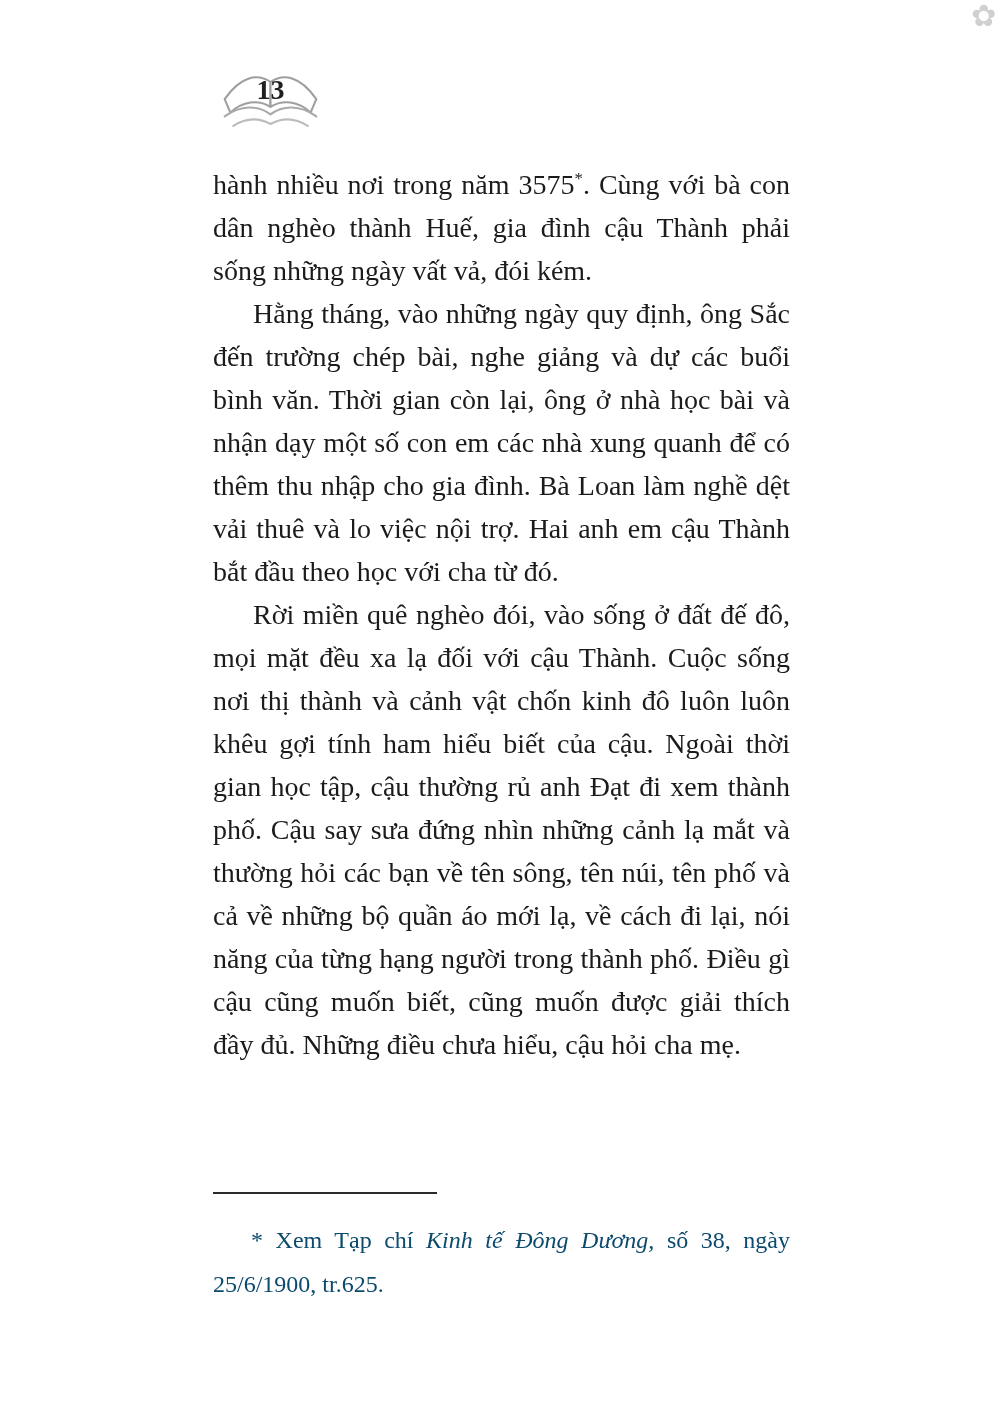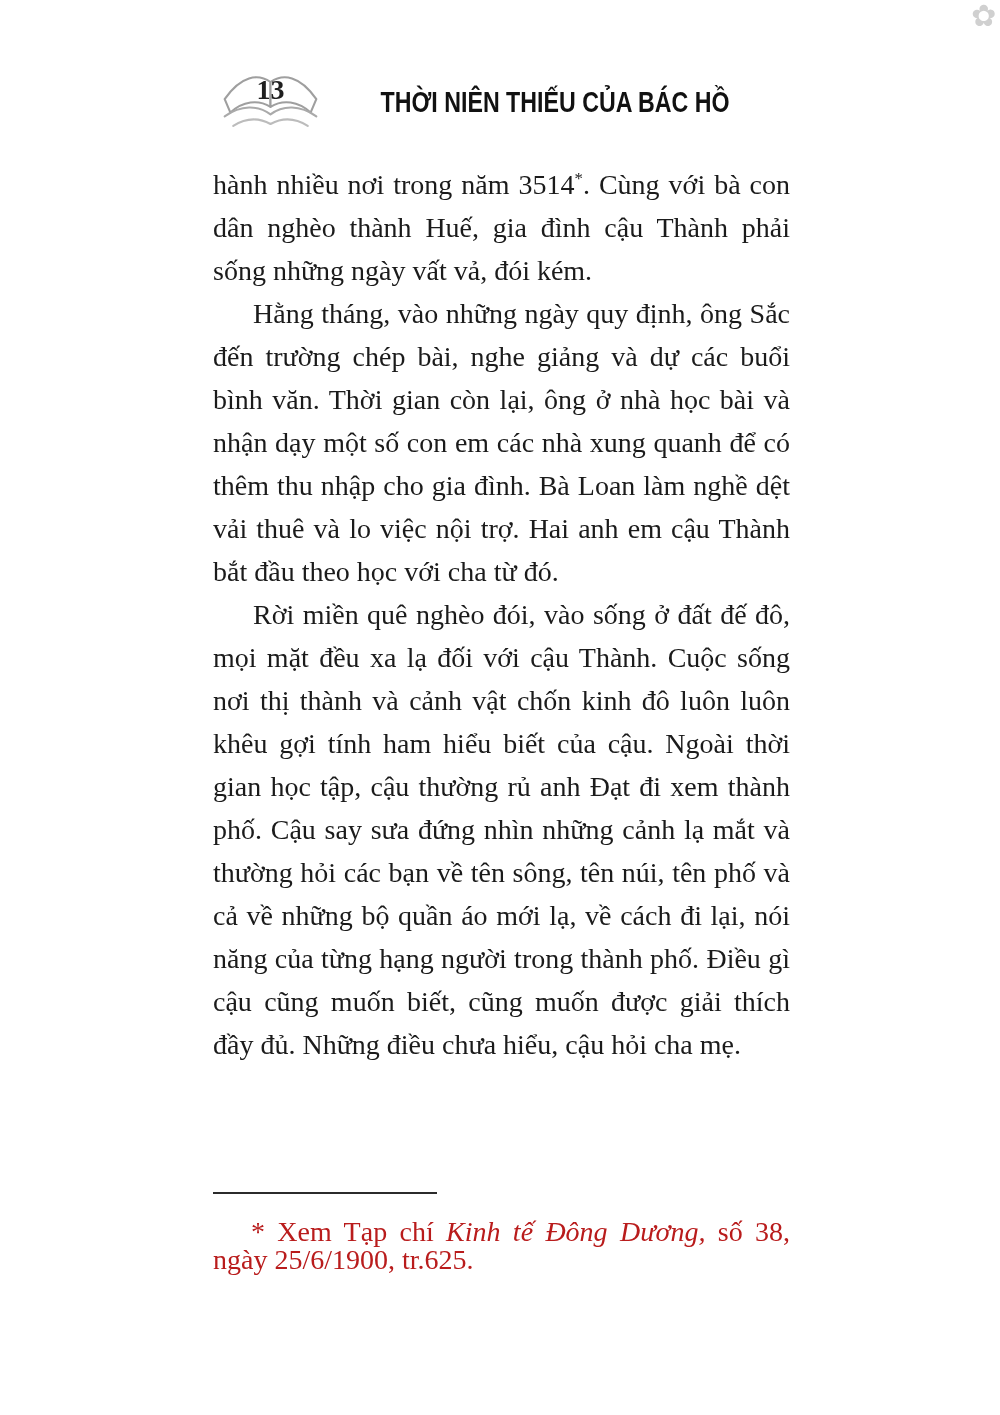--- a/index.html
+++ b/index.html
@@ -86,9 +86,6 @@
       </g>
     </svg>
     <div class="page-number">13</div>
-    <div class="running-title">
-      <span>THỜI NIÊN THIẾU CỦA BÁC HỒ</span>
-    </div>
   </div>
 
   <div class="body-text">

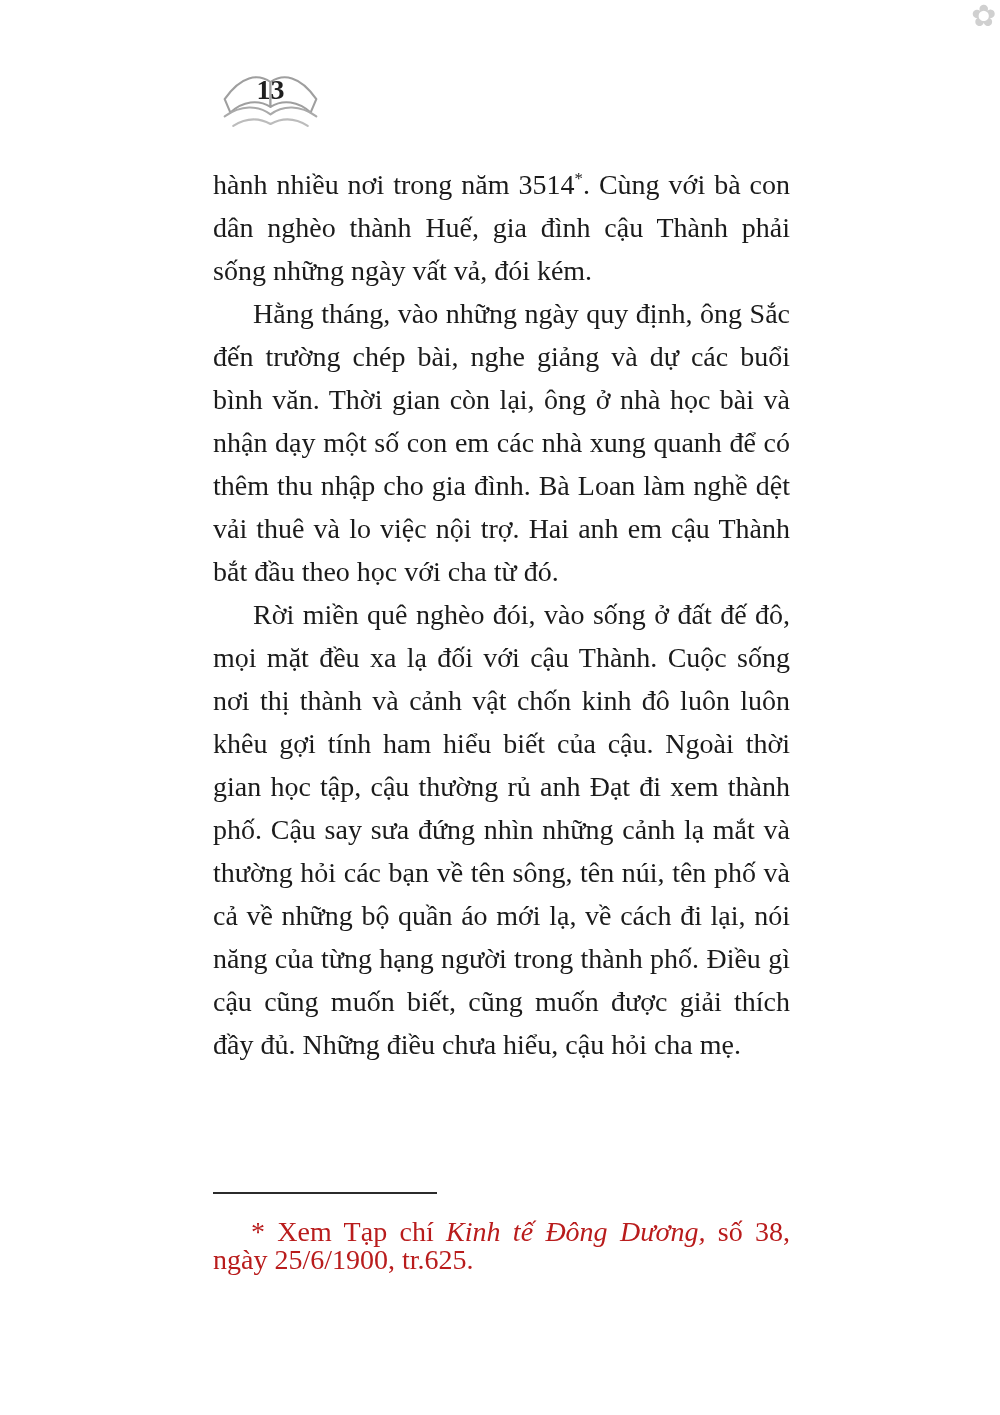--- a/index.html
+++ b/index.html
@@ -89,7 +89,7 @@
   </div>
 
   <div class="body-text">
-    <p class="no-indent"><span>hành nhiều nơi trong năm 3514</span><sup class="fn-ref">*</sup><span>. Cùng với bà con dân nghèo thành Huế, gia đình cậu Thành phải sống những ngày vất vả, đói kém.</span></p>
+    <p class="no-indent"><span>hành nhiều nơi trong năm 3575</span><sup class="fn-ref">*</sup><span>. Cùng với bà con dân nghèo thành Huế, gia đình cậu Thành phải sống những ngày vất vả, đói kém.</span></p>
     <p>Hằng tháng, vào những ngày quy định, ông Sắc đến trường chép bài, nghe giảng và dự các buổi bình văn. Thời gian còn lại, ông ở nhà học bài và nhận dạy một số con em các nhà xung quanh để có thêm thu nhập cho gia đình. Bà Loan làm nghề dệt vải thuê và lo việc nội trợ. Hai anh em cậu Thành bắt đầu theo học với cha từ đó.</p>
     <p>Rời miền quê nghèo đói, vào sống ở đất đế đô, mọi mặt đều xa lạ đối với cậu Thành. Cuộc sống nơi thị thành và cảnh vật chốn kinh đô luôn luôn khêu gợi tính ham hiểu biết của cậu. Ngoài thời gian học tập, cậu thường rủ anh Đạt đi xem thành phố. Cậu say sưa đứng nhìn những cảnh lạ mắt và thường hỏi các bạn về tên sông, tên núi, tên phố và cả về những bộ quần áo mới lạ, về cách đi lại, nói năng của từng hạng người trong thành phố. Điều gì cậu cũng muốn biết, cũng muốn được giải thích đầy đủ. Những điều chưa hiểu, cậu hỏi cha mẹ.</p>
   </div>

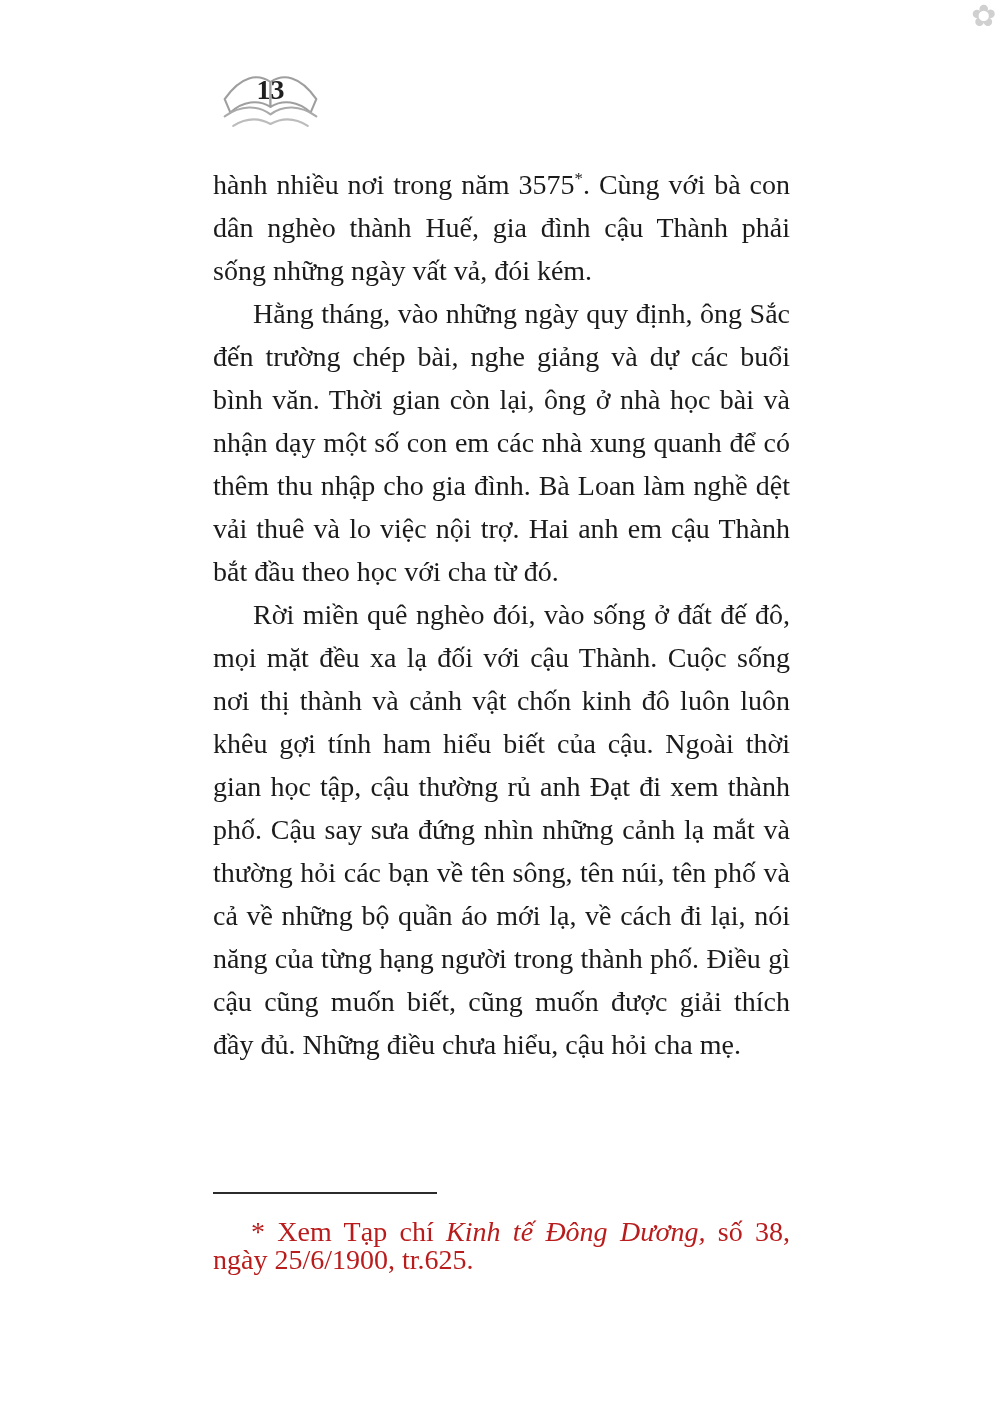--- a/index.html
+++ b/index.html
@@ -63,9 +63,9 @@
   .footnote-rule { width: 224px; height: 2px; background: #2b2b2b; }
   .footnote-text {
     margin-top: 24px;
-    font-size: 28px; line-height: 28px;
+    font-size: 24px; line-height: 44px;
     text-align: justify; text-indent: 38px;
-    color: #b91c1c;
+    color: #0c4a6e;
   }
   .footnote-text em { font-style: italic; }
 </style>

